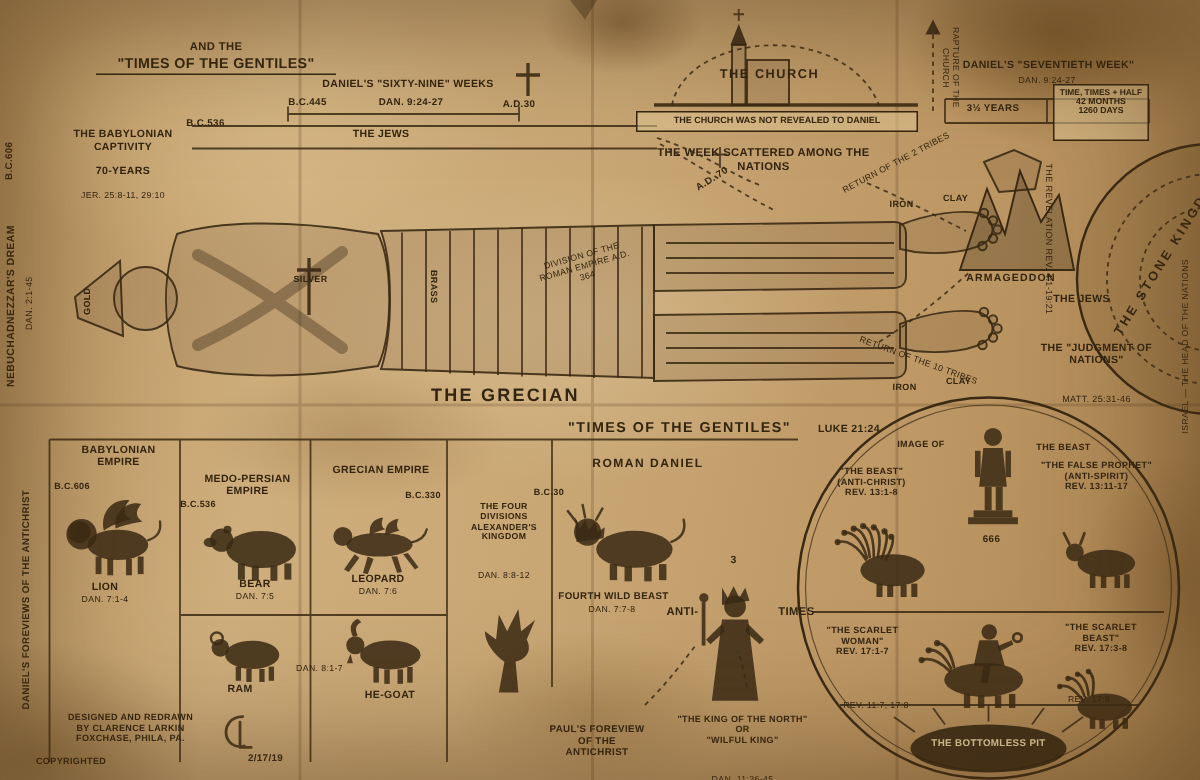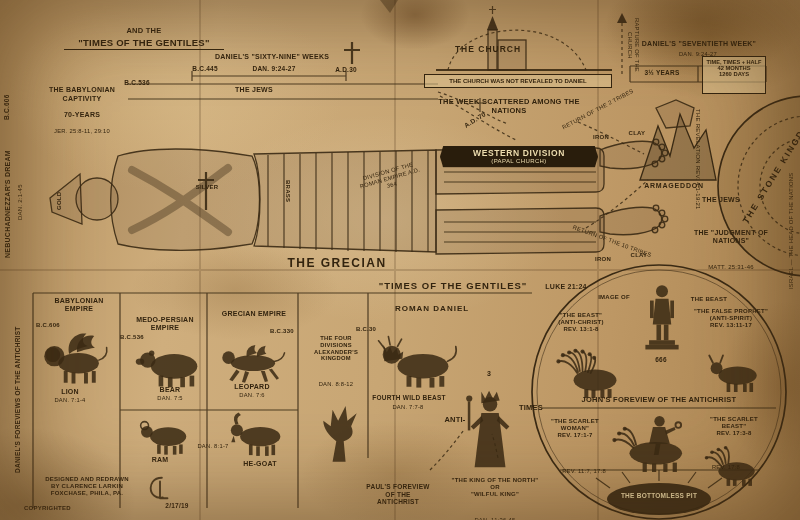--- a/index.html
+++ b/index.html
@@ -281,7 +281,7 @@
   <div class="t vup" style="left:3px;top:84px;height:46px;font-size:6.5px;">B.C.606</div>
   <div class="t" style="left:222px;top:86px;width:64px;font-size:7px;">THE JEWS</div>
 
-  <div class="t" style="left:443px;top:44px;width:90px;font-size:8.5px;letter-spacing:1px;">THE CHURCH</div>
+  <div class="t" style="left:468px;top:44px;width:90px;font-size:8.5px;letter-spacing:1px;">THE CHURCH</div>
   <div class="box" style="left:424px;top:74px;width:186px;height:12px;font-size:6px;line-height:12px;">THE CHURCH WAS NOT REVEALED TO DANIEL</div>
   <div class="t vert" style="left:626px;top:6px;height:78px;font-size:5.8px;font-weight:400;">RAPTURE OF THE CHURCH</div>
 

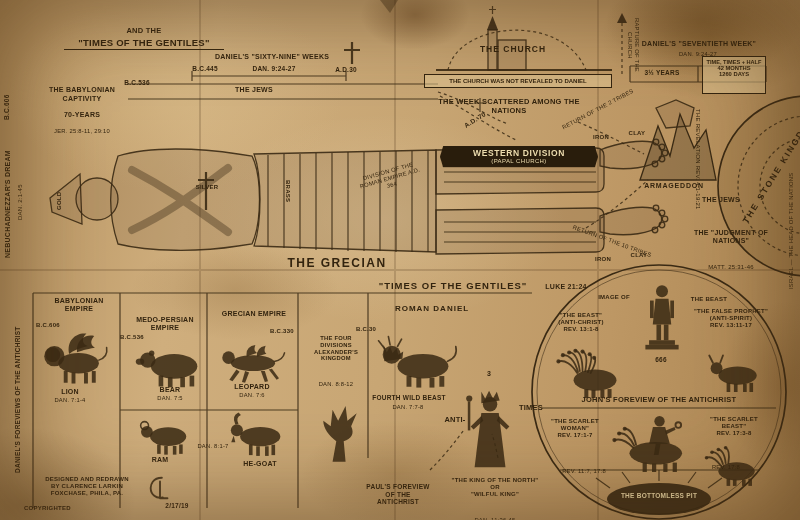--- a/index.html
+++ b/index.html
@@ -310,10 +310,6 @@
   <div class="t" style="left:438px;top:98px;width:142px;font-size:7.5px;">THE WEEK SCATTERED AMONG THE NATIONS</div>
   <div class="t" style="left:452px;top:116px;width:46px;font-size:6.5px;transform:rotate(-32deg);">A.D. 70</div>
 
-  <div class="ribbon" style="left:440px;top:146px;width:146px;">
-    <div class="l1">WESTERN DIVISION</div>
-    <div class="l2">(PAPAL CHURCH)</div>
-  </div>
   <div class="t" style="left:558px;top:106px;width:80px;font-size:5.8px;font-weight:400;transform:rotate(-28deg);">RETURN OF THE 2 TRIBES</div>
   <div class="t" style="left:570px;top:238px;width:84px;font-size:5.8px;font-weight:400;transform:rotate(20deg);">RETURN OF THE 10 TRIBES</div>
 

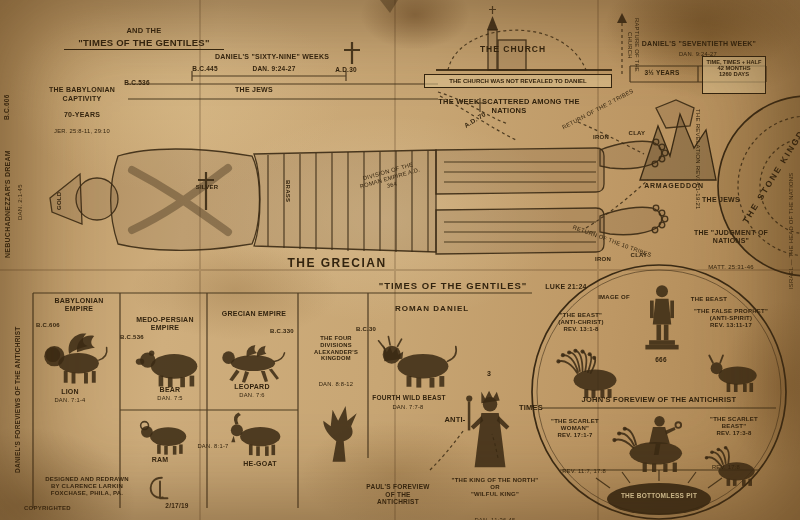--- a/index.html
+++ b/index.html
@@ -382,7 +382,6 @@
   <div class="t" style="left:688px;top:308px;width:86px;font-size:6px;">"THE FALSE PROPHET"
 (ANTI-SPIRIT)
 REV. 13:11-17</div>
-  <div class="t" style="left:564px;top:396px;width:190px;font-size:7.5px;">JOHN'S FOREVIEW OF THE ANTICHRIST</div>
   <div class="t" style="left:542px;top:418px;width:66px;font-size:6px;">"THE SCARLET
 WOMAN"
 REV. 17:1-7</div>

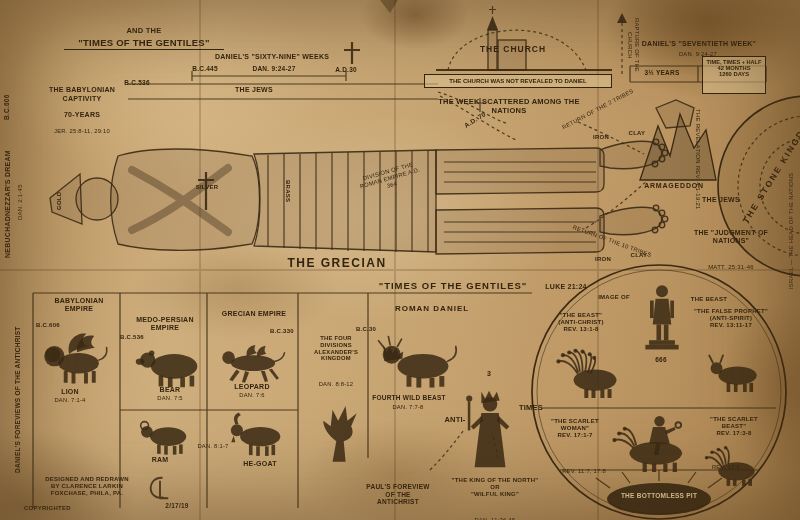--- a/index.html
+++ b/index.html
@@ -357,7 +357,7 @@
   <div class="t" style="left:232px;top:460px;width:56px;font-size:7px;">HE-GOAT</div>
 
   <div class="t" style="left:482px;top:370px;width:14px;font-size:7px;">3</div>
-  <div class="t" style="left:438px;top:404px;width:34px;font-size:7.5px;margin-top:12px;">ANTI-</div>
+  <div class="t" style="left:438px;top:404px;width:34px;font-size:7.5px;">ANTI-</div>
   <div class="t" style="left:508px;top:404px;width:46px;font-size:7.5px;">TIMES</div>
   <div class="t" style="left:444px;top:458px;width:102px;">
     <span style="display:block;font-size:6px;white-space:pre-line;">"THE KING OF THE NORTH"

